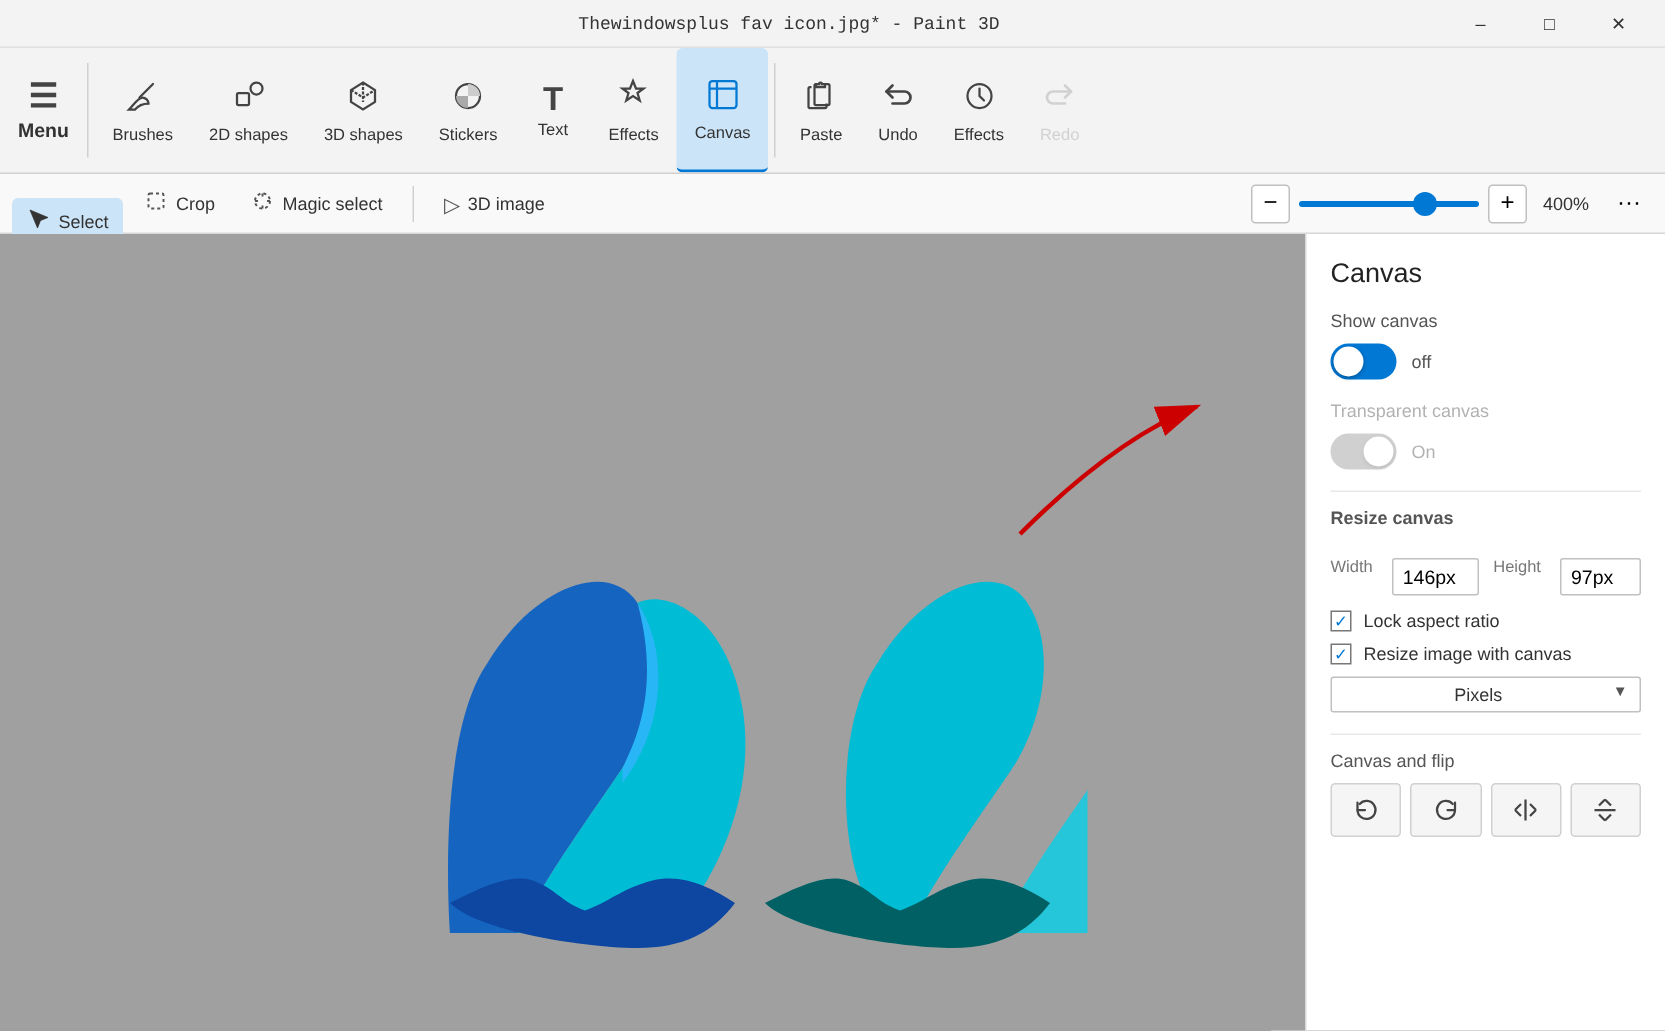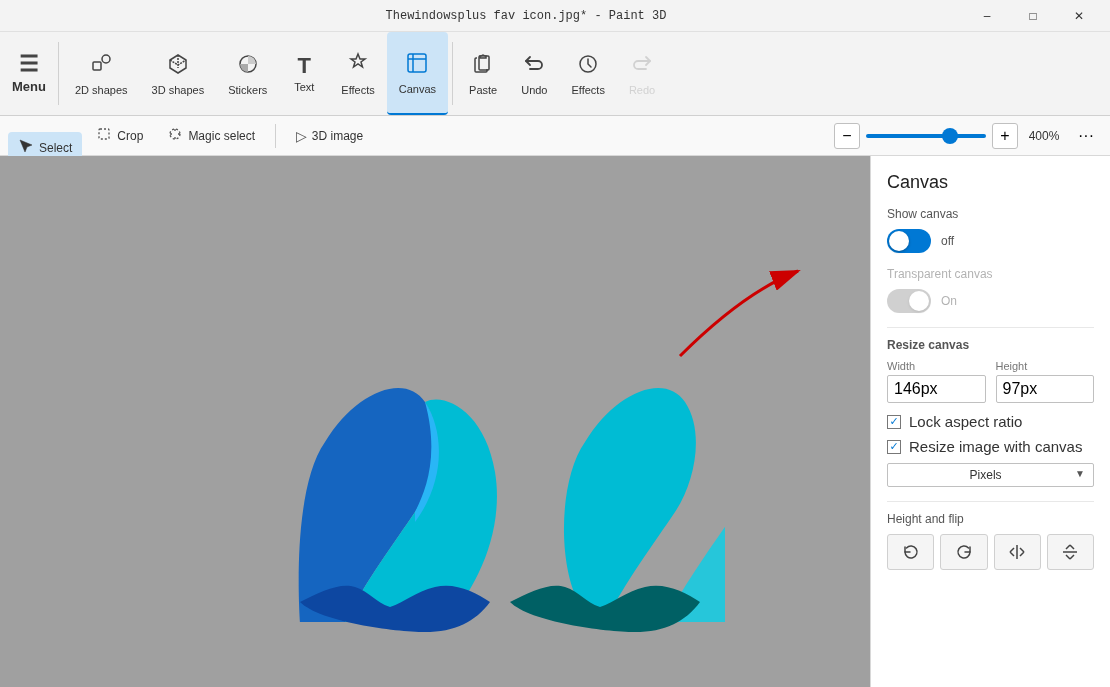--- a/index.html
+++ b/index.html
@@ -376,6 +376,15 @@
   </div>
   <div class="toolbar-divider"></div>
 
+  <div class="toolbar-item">
+    <span class="icon">
+      <svg width="24" height="24" viewBox="0 0 24 24" fill="none" stroke="#444" stroke-width="1.5">
+          <path d="M3 21c3-3 6-8 9-8 2 0 4 2 4 4-3.5 0-7 1.5-9 4H3z"></path>
+          <path d="M10 13L19 4" stroke-linecap="round"></path>
+        </svg>
+    </span>
+    <span>Brushes</span>
+  </div>
 
   <div class="toolbar-item">
     <span class="icon">

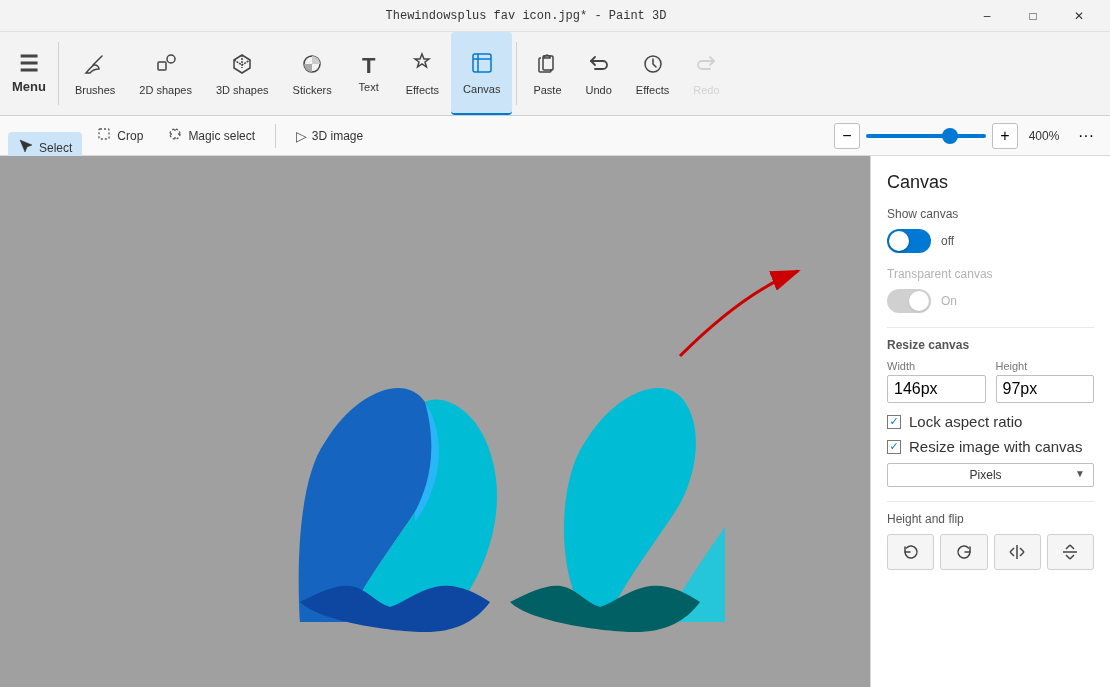--- a/index.html
+++ b/index.html
@@ -254,7 +254,7 @@
       font-size: 12px;
       color: #555;
       font-weight: 600;
-      margin-bottom: 8px;
+      margin-bottom: 20px;
     }
     .dim-row {
       display: flex;

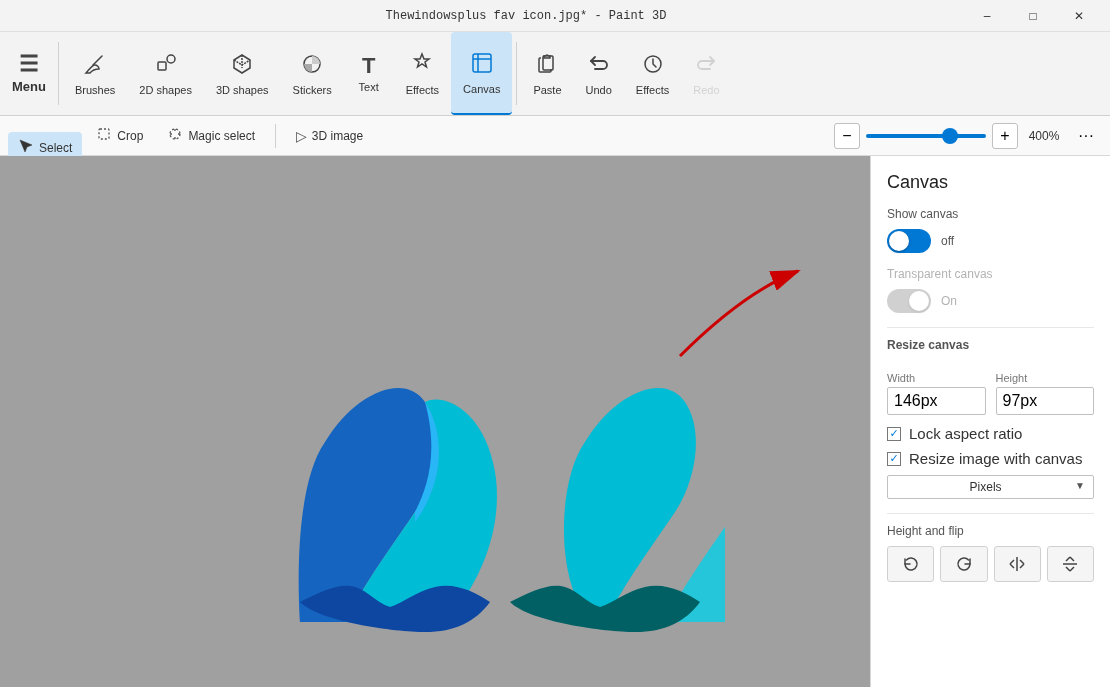--- a/index.html
+++ b/index.html
@@ -264,8 +264,7 @@
     .dim-group {
       flex: 1;
       display: flex;
-      flex-direction: column;
-      gap: 3px;
+      gap: 13px;
     }
     .dim-label {
       font-size: 11px;

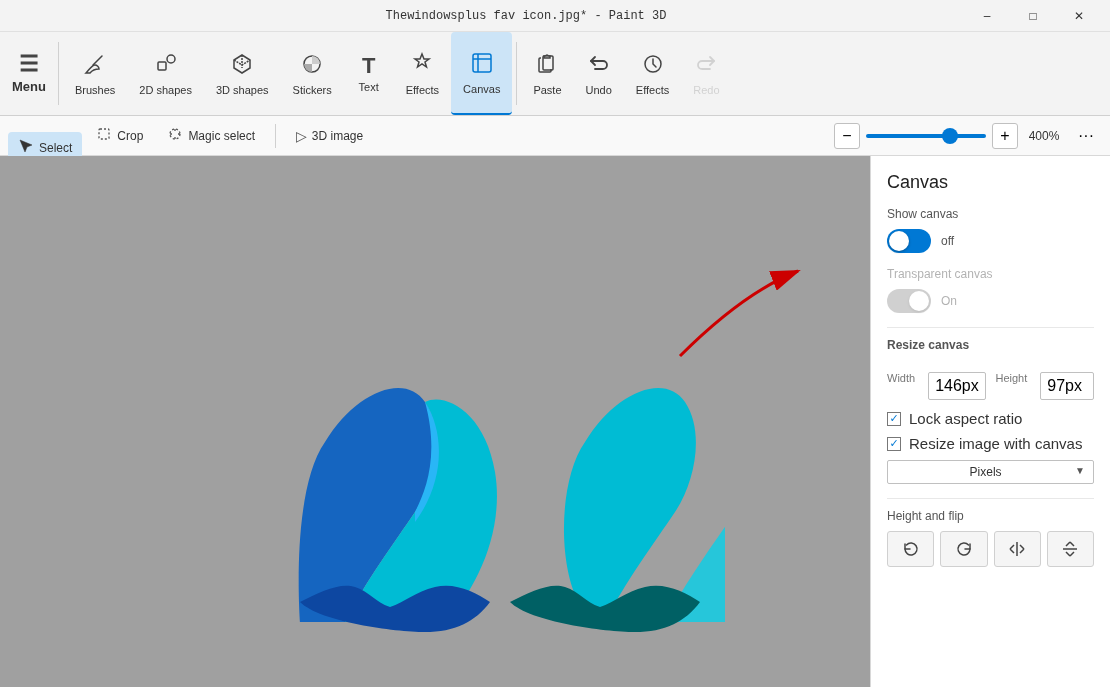--- a/index.html
+++ b/index.html
@@ -274,7 +274,7 @@
       border: 1px solid #c0c0c0;
       border-radius: 2px;
       padding: 4px 6px;
-      font-size: 16px;
+      font-size: 13px;
       width: 100%;
       text-align: left;
       background: #fff;

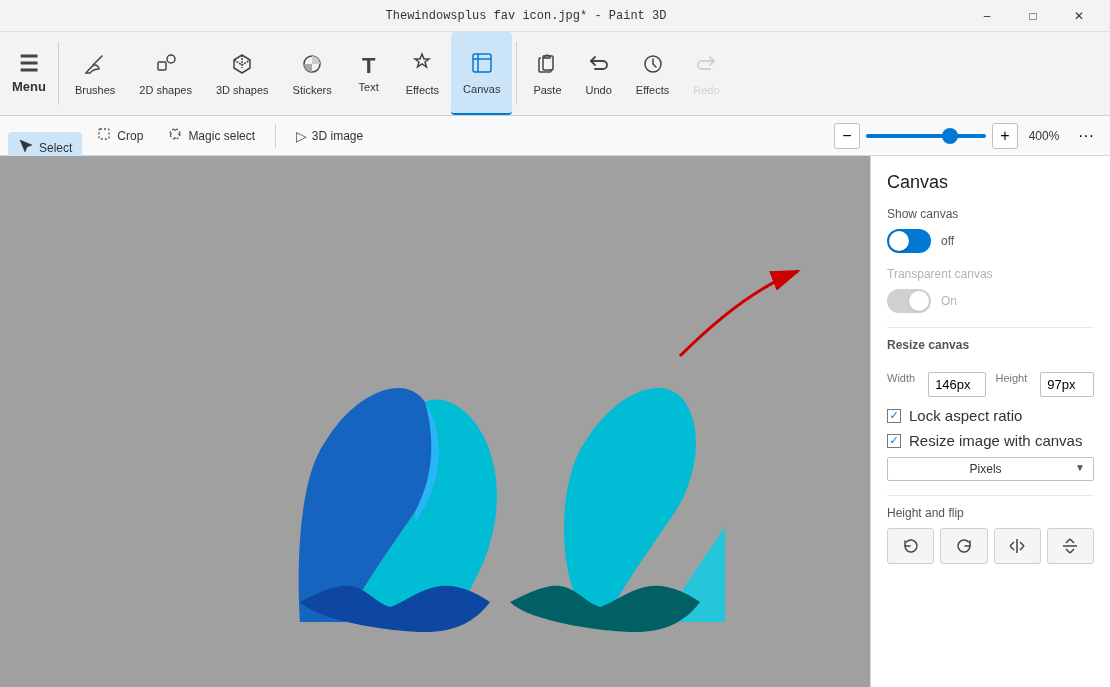--- a/index.html
+++ b/index.html
@@ -298,7 +298,7 @@
       flex-shrink: 0;
     }
     .checkbox-label {
-      font-size: 15px;
+      font-size: 12px;
       color: #333;
     }
     .dropdown-row {

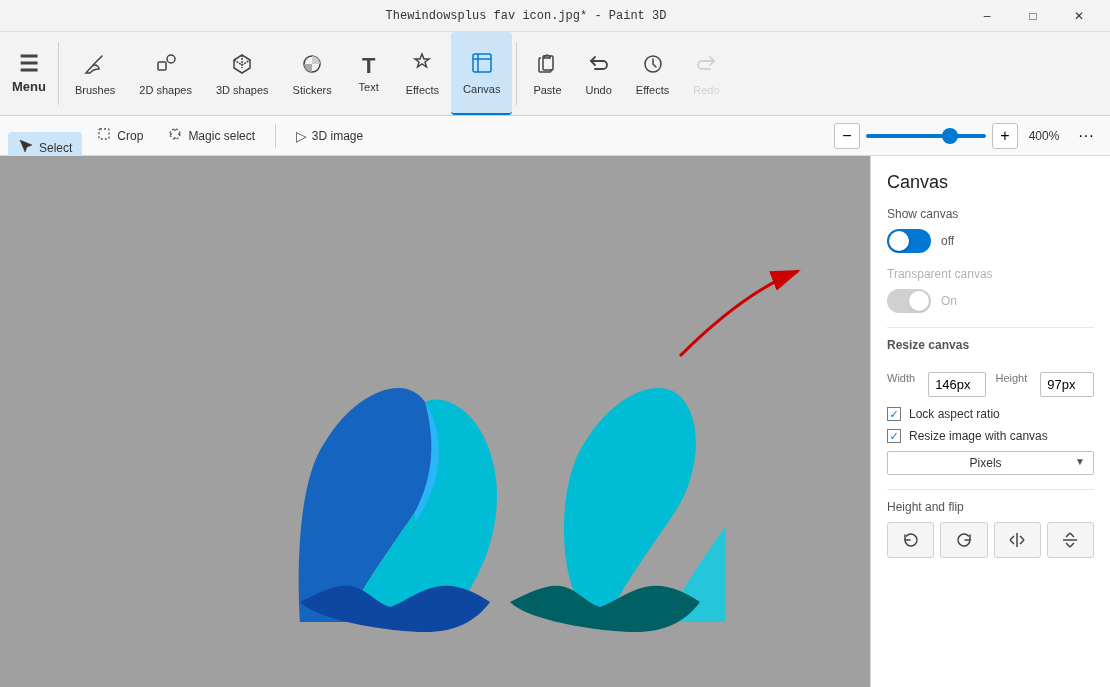--- a/index.html
+++ b/index.html
@@ -615,7 +615,7 @@
 
     <div class="panel-divider"></div>
 
-    <div class="rotate-label">Height and flip</div>
+    <div class="rotate-label">Canvas and flip</div>
     <div class="rotate-btns">
       <button class="rotate-btn">
         <svg width="20" height="20" viewBox="0 0 20 20" fill="none" stroke="#444" stroke-width="1.5">

